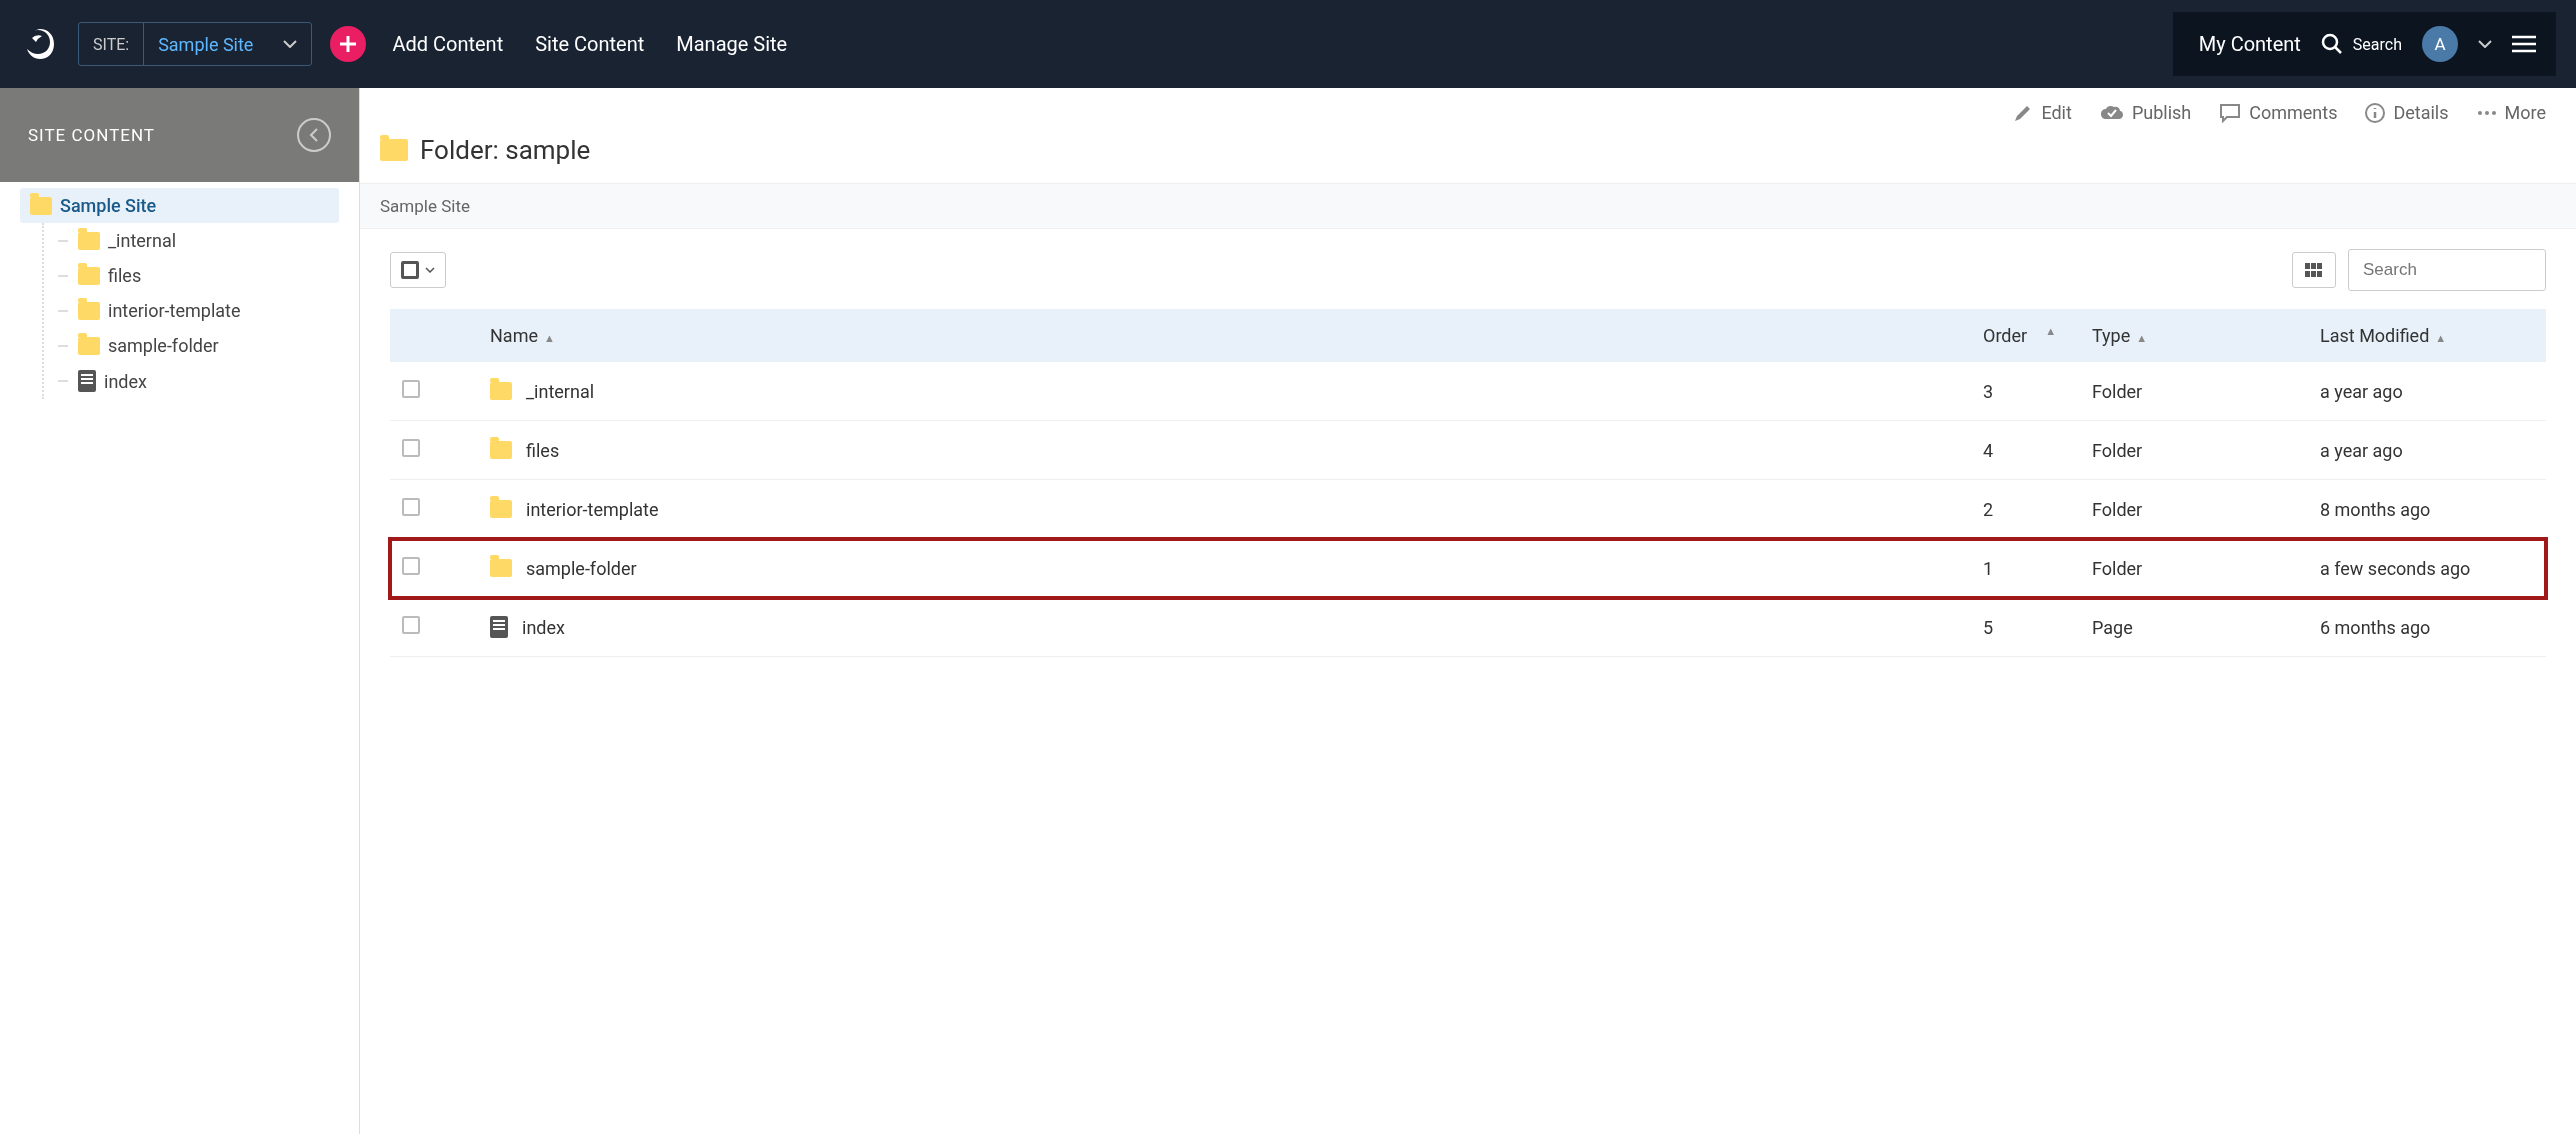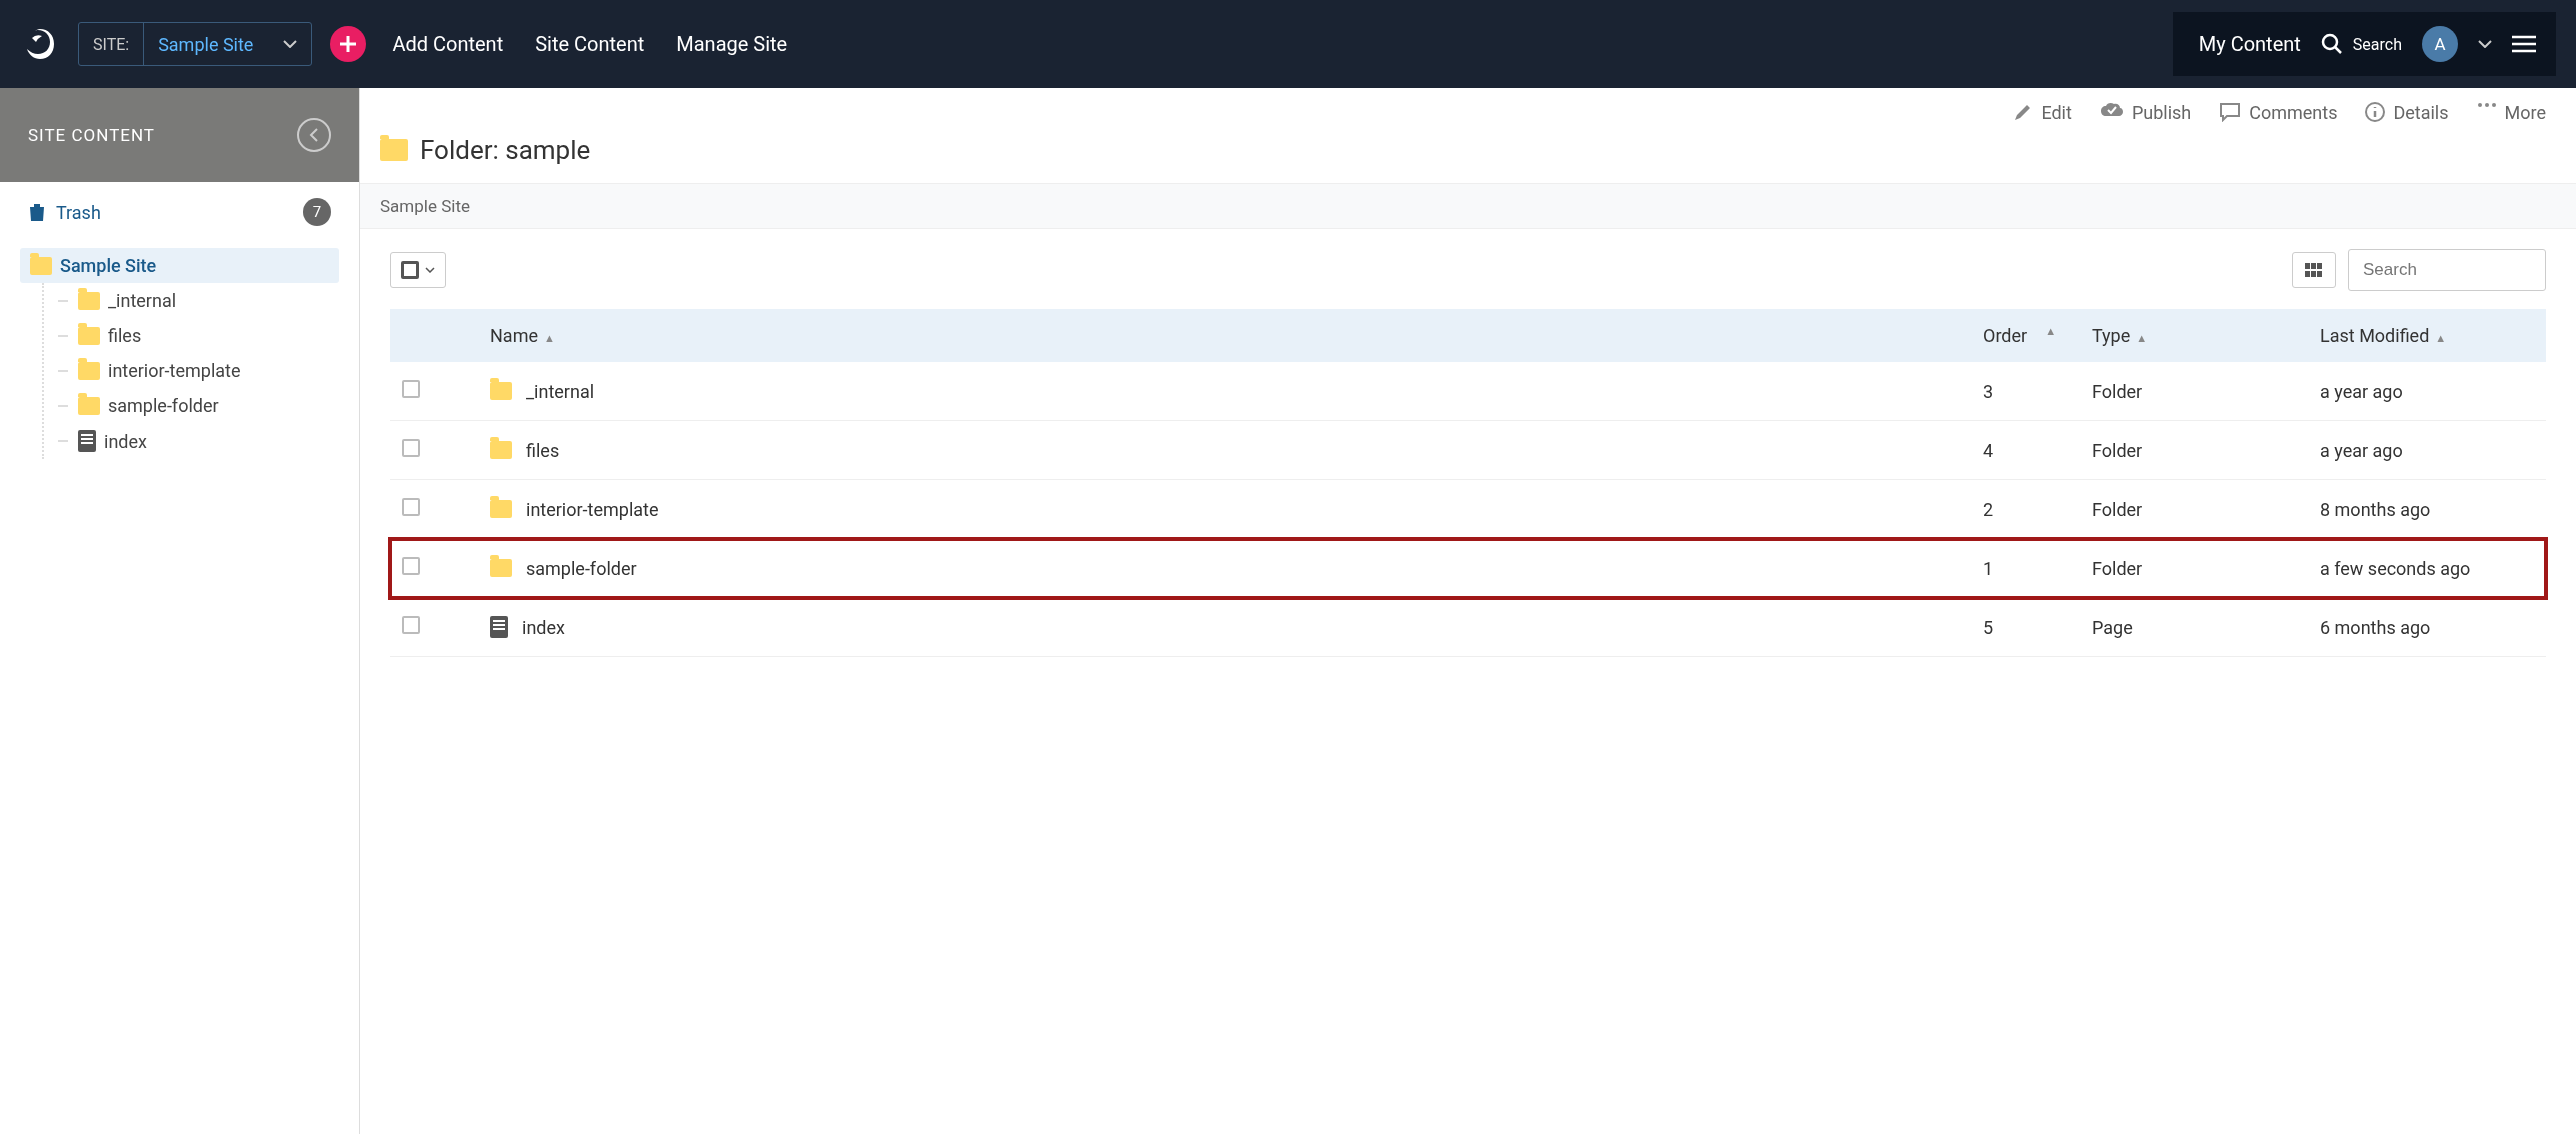--- a/index.html
+++ b/index.html
@@ -32,7 +32,7 @@
 .page-icon::after { content: ""; position: absolute; top: 4px; left: 3px; right: 3px; height: 2px; background: #fff; box-shadow: 0 4px 0 #fff, 0 8px 0 #fff; }
 .main { flex: 1; background: #fff; display: flex; flex-direction: column; overflow: hidden; }
 .toolbar { display: flex; justify-content: flex-end; gap: 28px; padding: 14px 30px 8px; color: #666; font-size: 18px; }
-.toolbar-item { display: flex; gap: 8px; cursor: pointer; }
+.toolbar-item { display: flex; align-items: center; gap: 8px; cursor: pointer; }
 .page-title { display: flex; align-items: center; gap: 12px; padding: 4px 20px 18px; font-size: 26px; color: #333; }
 .breadcrumb { padding: 12px 20px; color: #666; font-size: 17px; background: #f8f9fa; border-top: 1px solid #eee; border-bottom: 1px solid #eee; }
 .table-controls { display: flex; align-items: center; padding: 20px 30px 18px; gap: 12px; }

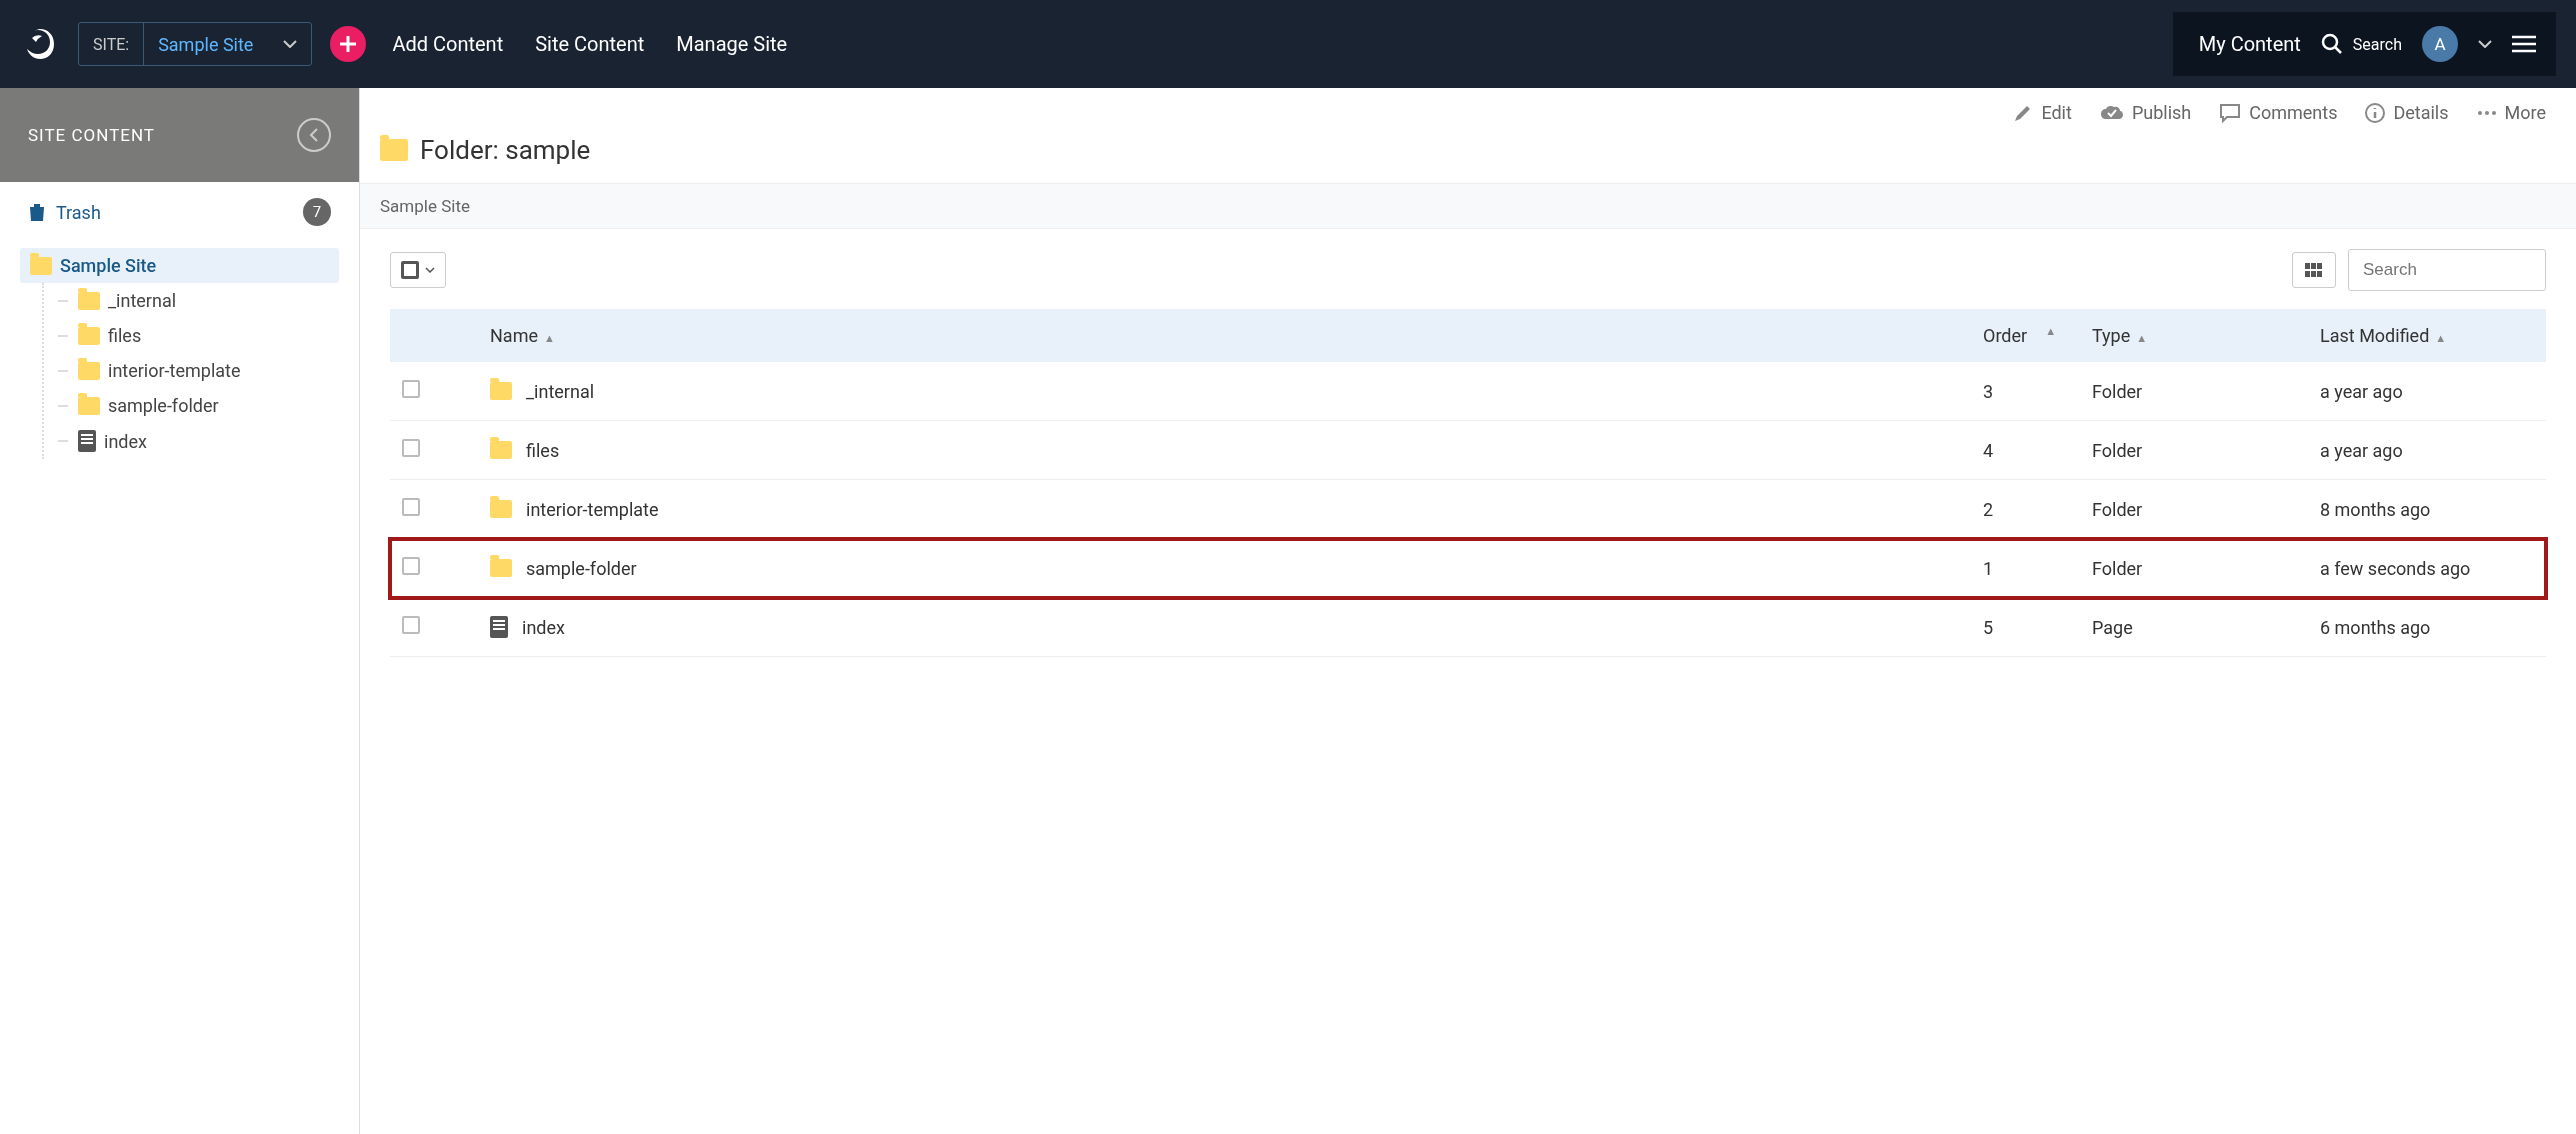--- a/index.html
+++ b/index.html
@@ -110,13 +110,6 @@
           </svg>
       </div>
     </div>
-    <div class="trash-row">
-      <svg width="18" height="20" viewBox="0 0 18 20">
-          <path d="M2 5 H16 L15 19 H3 Z M6 2 H12 V5 H6 Z M0 5 H18" fill="#1a5a8a"></path>
-        </svg>
-      <span>Trash</span>
-      <div class="trash-count">7</div>
-    </div>
     <div class="tree">
       <div class="tree-item root">
         <span class="folder-icon"></span>

